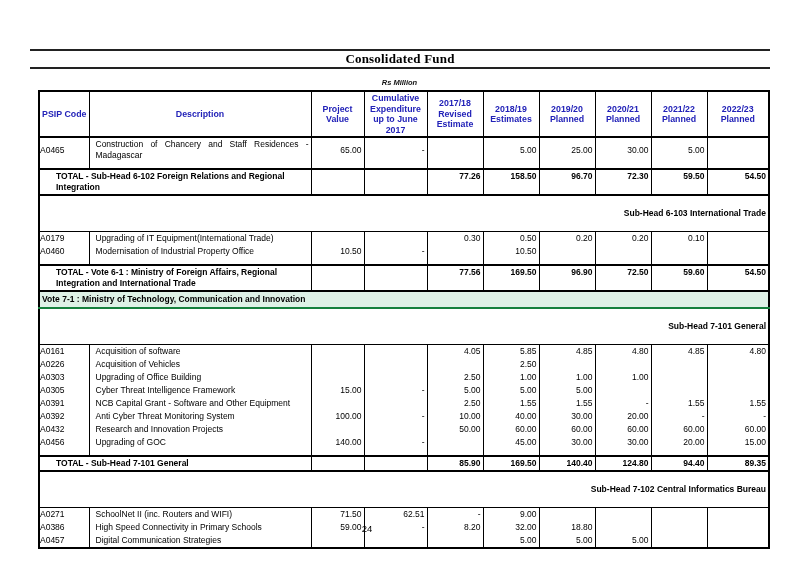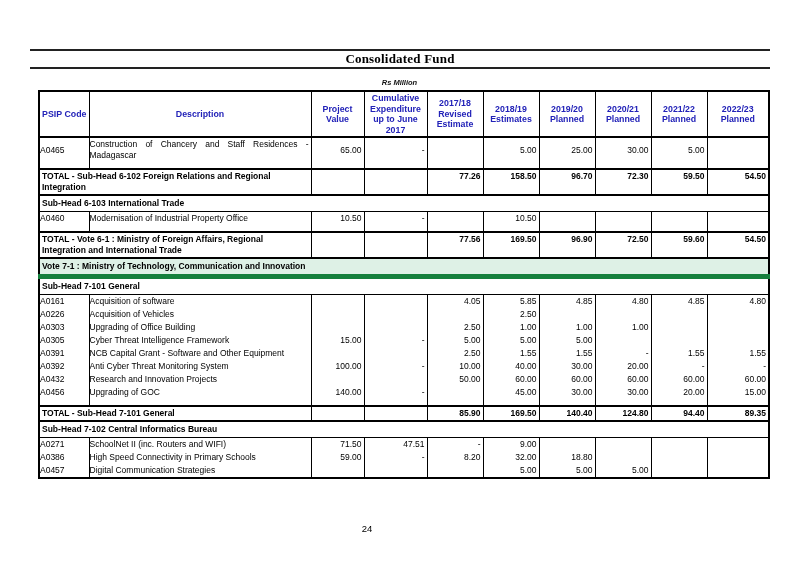--- a/index.html
+++ b/index.html
@@ -37,7 +37,7 @@
   }
   tr.data td{height:11px;}
   td.code{padding-left:0;}
-  td.desc{padding-left:0;}
+  td.desc{padding-left:6px;}
   td.desc.justify{text-align:justify;}
   td.num{text-align:right;padding-right:2px;}
   tr.total td{

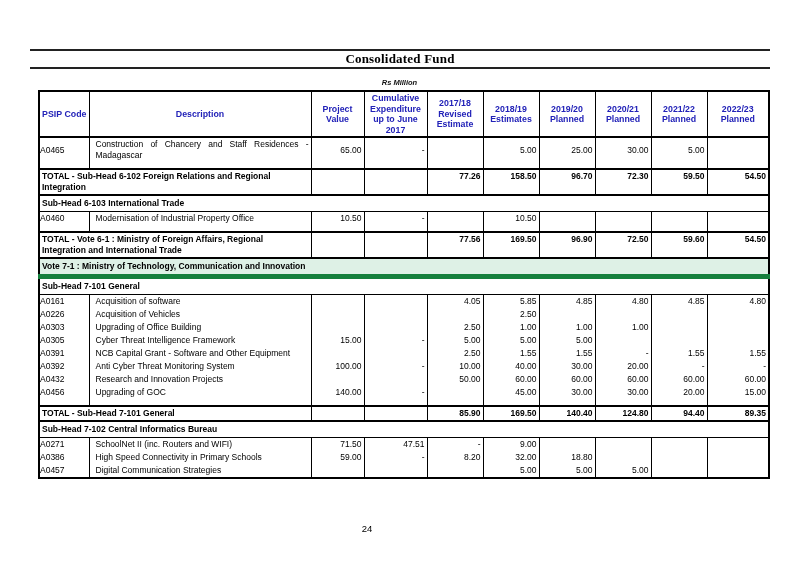--- a/index.html
+++ b/index.html
@@ -44,7 +44,7 @@
     font-weight:bold;border-top:2px solid #000;border-bottom:2px solid #000;
     vertical-align:top;
   }
-  tr.total td.label{padding-left:2px;}
+  tr.total td.label{padding-left:16px;}
   tr.subhead td{
     font-weight:bold;border-top:1px solid #000;border-bottom:1px solid #000;
     padding:2px 2px;

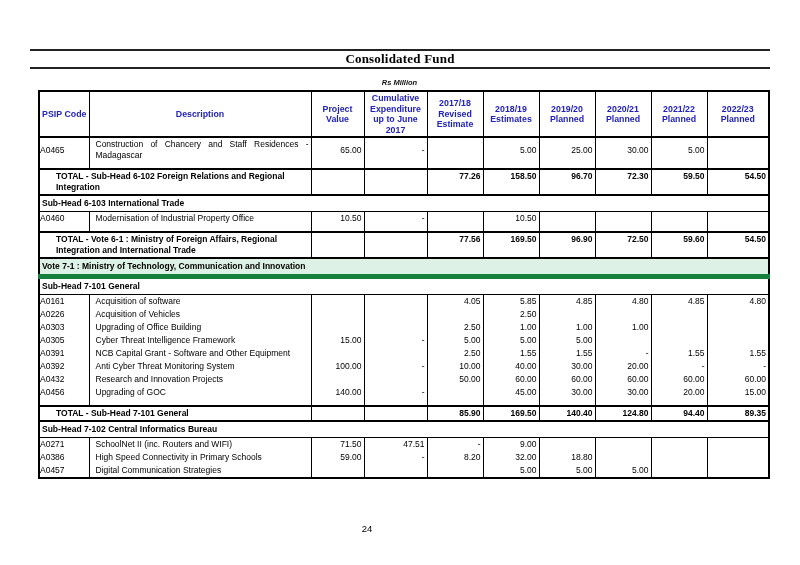--- a/index.html
+++ b/index.html
@@ -47,7 +47,8 @@
   tr.total td.label{padding-left:16px;}
   tr.subhead td{
     font-weight:bold;border-top:1px solid #000;border-bottom:1px solid #000;
-    padding:2px 2px;
+    padding:12px 2px;
+    text-align:right;
   }
   tr.vote td{
     font-weight:bold;border-top:2px solid #000;border-bottom:5px solid #15803d;

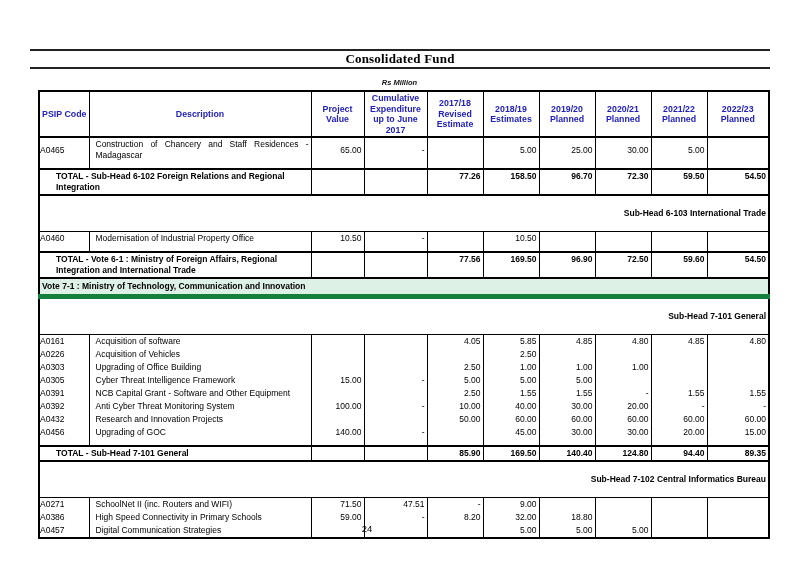--- a/index.html
+++ b/index.html
@@ -136,6 +136,18 @@
           <td class="label" colspan="10">Sub-Head 6-103 International Trade</td>
         </tr>
         <tr class="data">
+          <td class="code">A0179</td>
+          <td class="desc">Upgrading of IT Equipment(International Trade)</td>
+          <td class="num"></td>
+          <td class="num"></td>
+          <td class="num">0.30</td>
+          <td class="num">0.50</td>
+          <td class="num">0.20</td>
+          <td class="num">0.20</td>
+          <td class="num">0.10</td>
+          <td class="num"></td>
+        </tr>
+        <tr class="data">
           <td class="code">A0460</td>
           <td class="desc">Modernisation of Industrial Property Office</td>
           <td class="num">10.50</td>

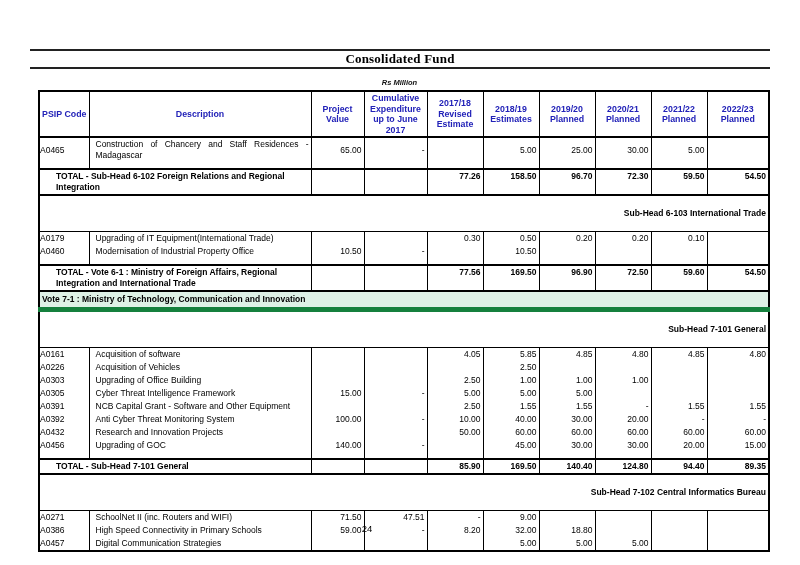--- a/index.html
+++ b/index.html
@@ -51,7 +51,7 @@
     text-align:right;
   }
   tr.vote td{
-    font-weight:bold;border-top:2px solid #000;border-bottom:5px solid #15803d;
+    font-weight:bold;border-top:2px solid #000;border-bottom:2px solid #15803d;
     background:var(--vote-green,#def1e6);padding:2px 2px;
   }
   tr.spacer td{height:6px;padding:0;}

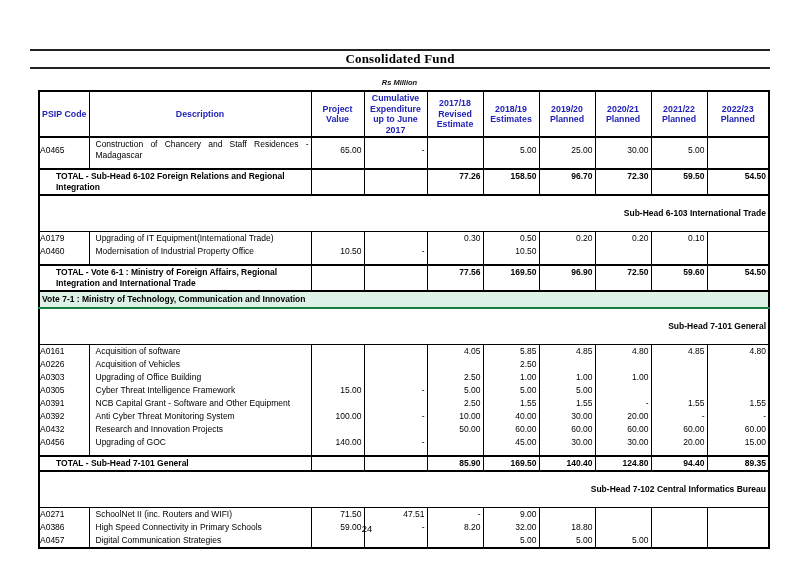--- a/index.html
+++ b/index.html
@@ -314,7 +314,7 @@
           <td class="code">A0271</td>
           <td class="desc">SchoolNet II (inc. Routers and WIFI)</td>
           <td class="num">71.50</td>
-          <td class="num">47.51</td>
+          <td class="num">62.51</td>
           <td class="num">-</td>
           <td class="num">9.00</td>
           <td class="num"></td>

